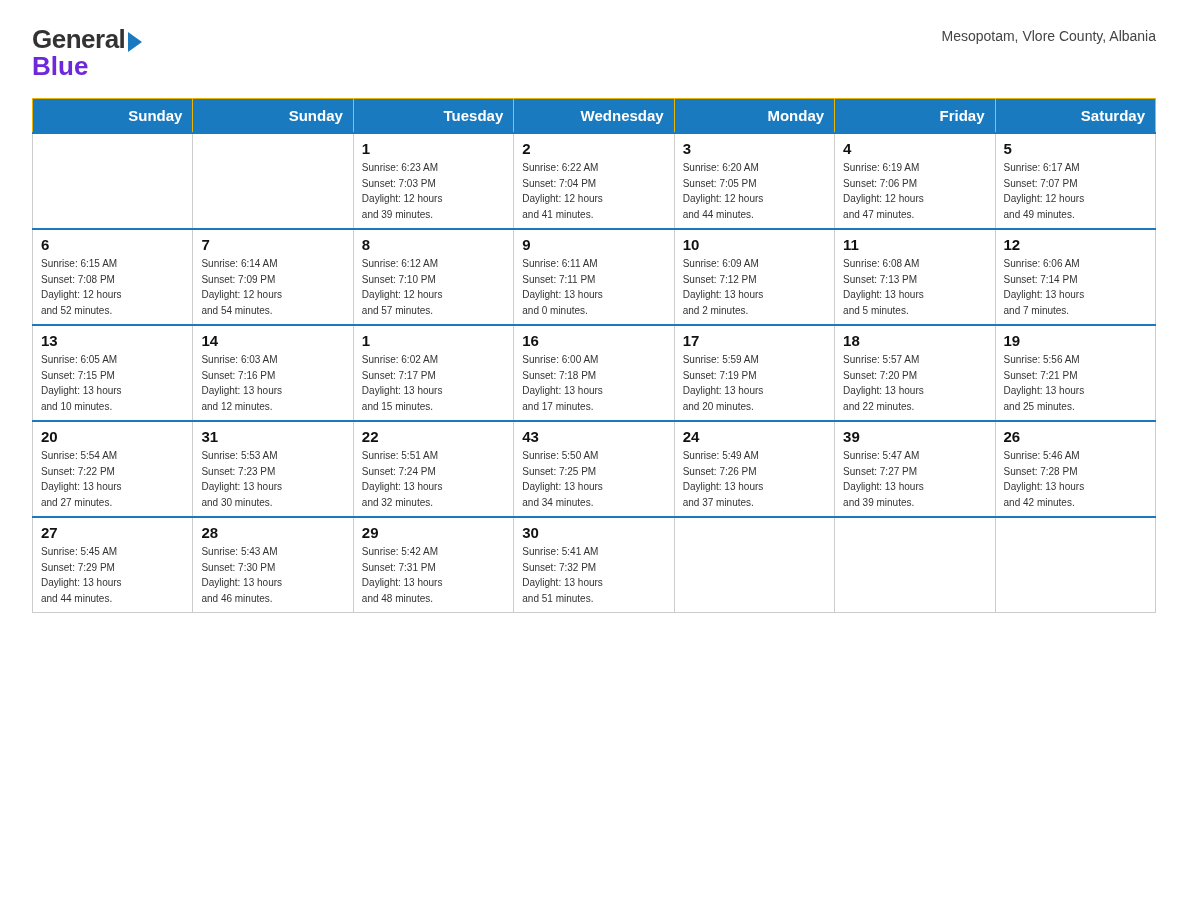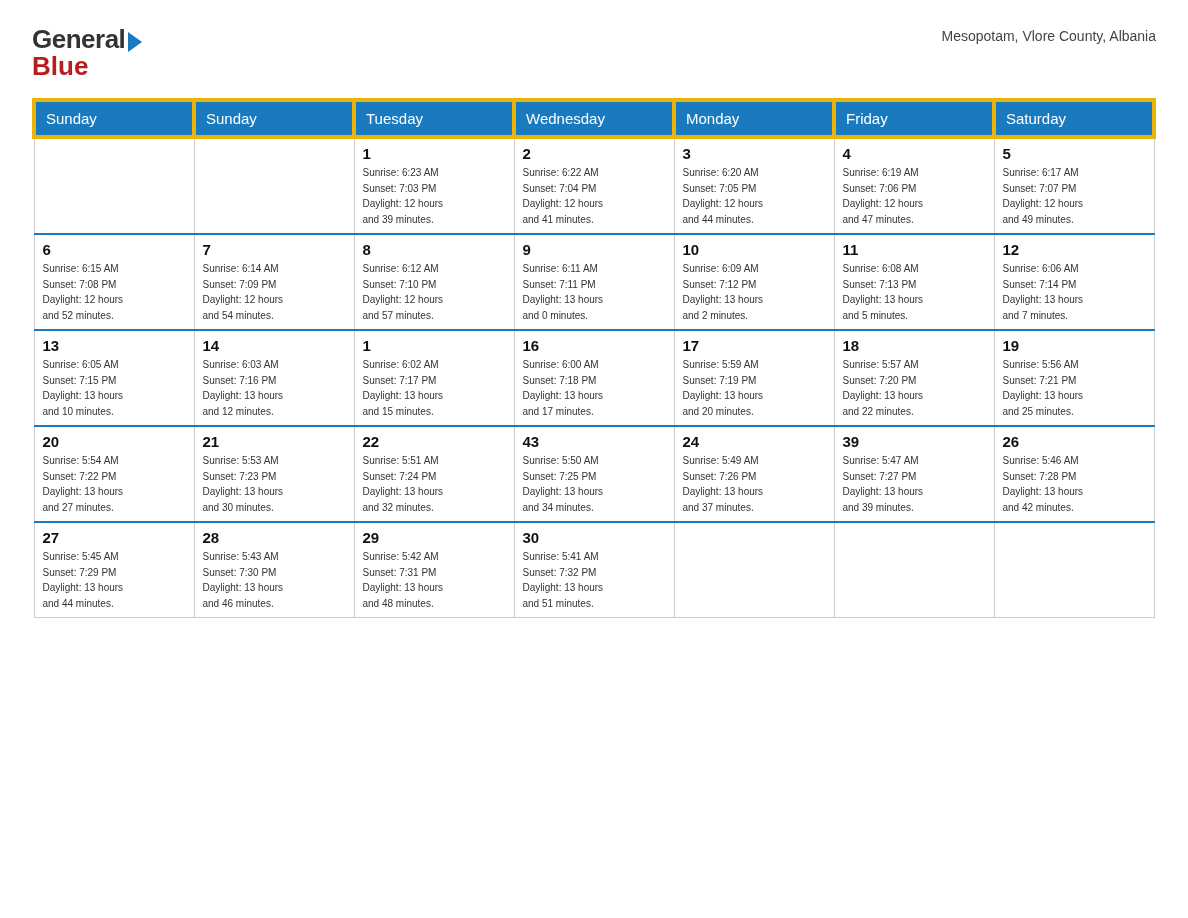--- a/index.html
+++ b/index.html
@@ -43,7 +43,7 @@
     .logo-blue {
       font-size: 26px;
       font-weight: bold;
-      color: #b91c1c;
+      color: #6d28d9;
       margin-top: -4px;
     }
     .title-block {

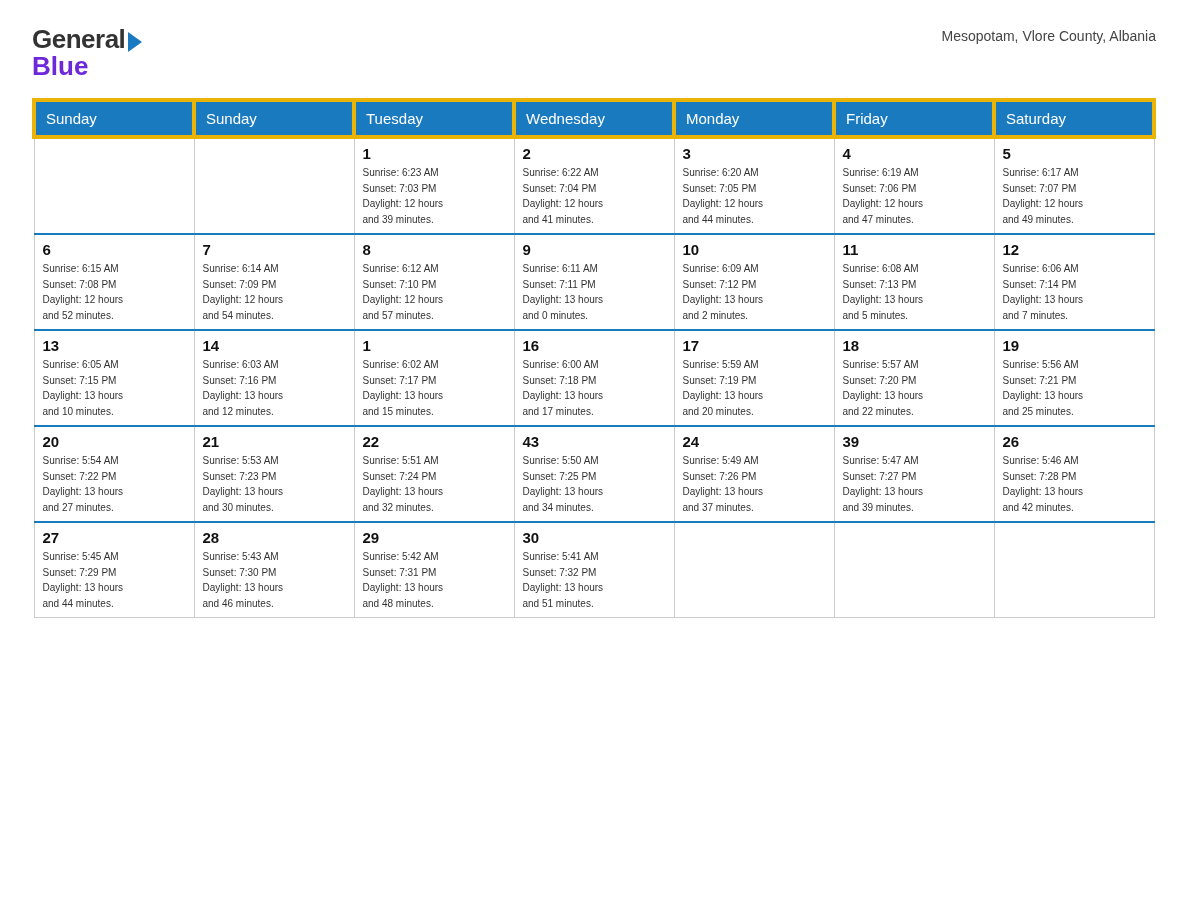--- a/index.html
+++ b/index.html
@@ -69,10 +69,10 @@
       background-color: #1a7abf;
       color: #fff;
       font-size: 15px;
-      font-weight: normal;
+      font-weight: bold;
       padding: 8px 10px;
-      text-align: left;
-      border: 4px solid #eab308;
+      text-align: right;
+      border: 1px solid #eab308;
     }
     .calendar tbody tr td {
       vertical-align: top;

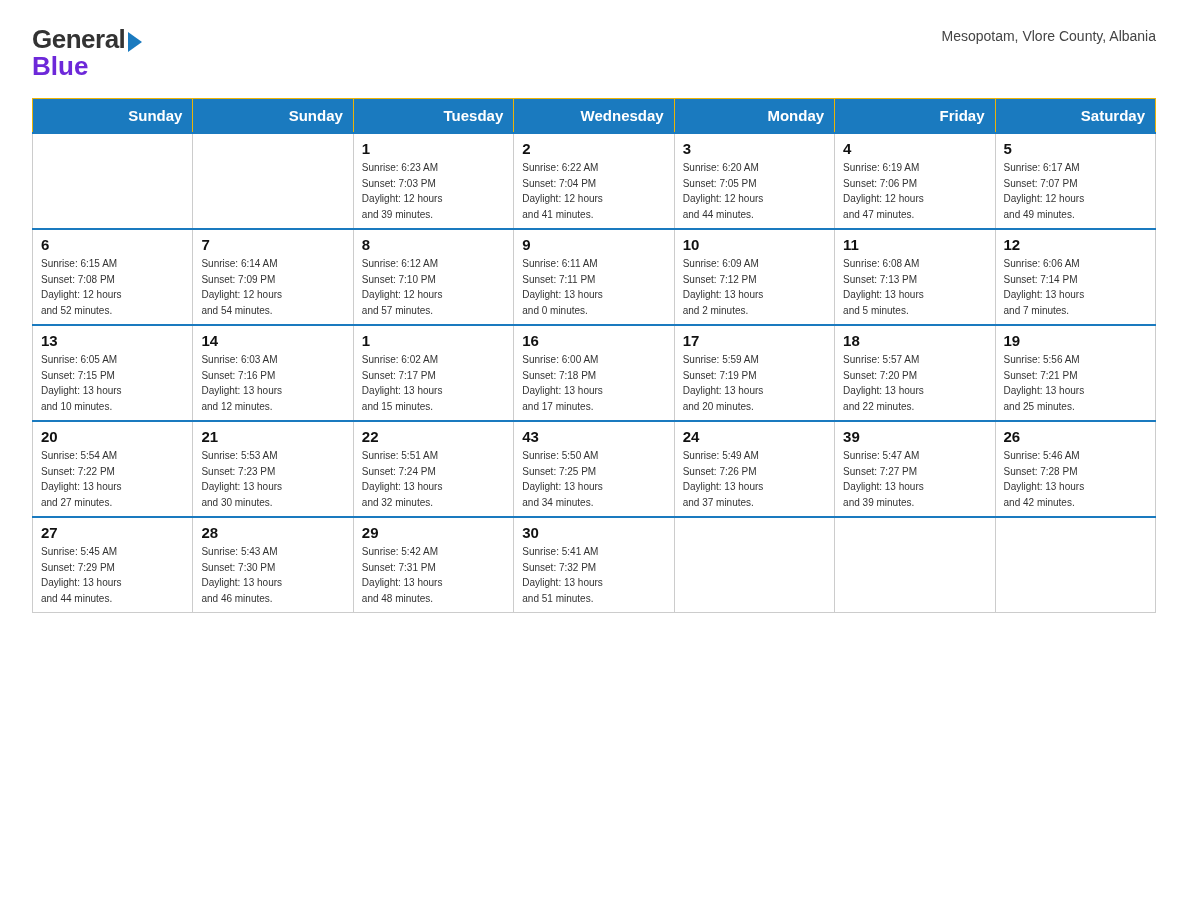--- a/index.html
+++ b/index.html
@@ -219,7 +219,7 @@
           <div class="day-info">Sunrise: 5:54 AM<br>Sunset: 7:22 PM<br>Daylight: 13 hours<br>and 27 minutes.</div>
         </td>
         <td>
-          <span class="day-number">21</span>
+          <span class="day-number">31</span>
           <div class="day-info">Sunrise: 5:53 AM<br>Sunset: 7:23 PM<br>Daylight: 13 hours<br>and 30 minutes.</div>
         </td>
         <td>

